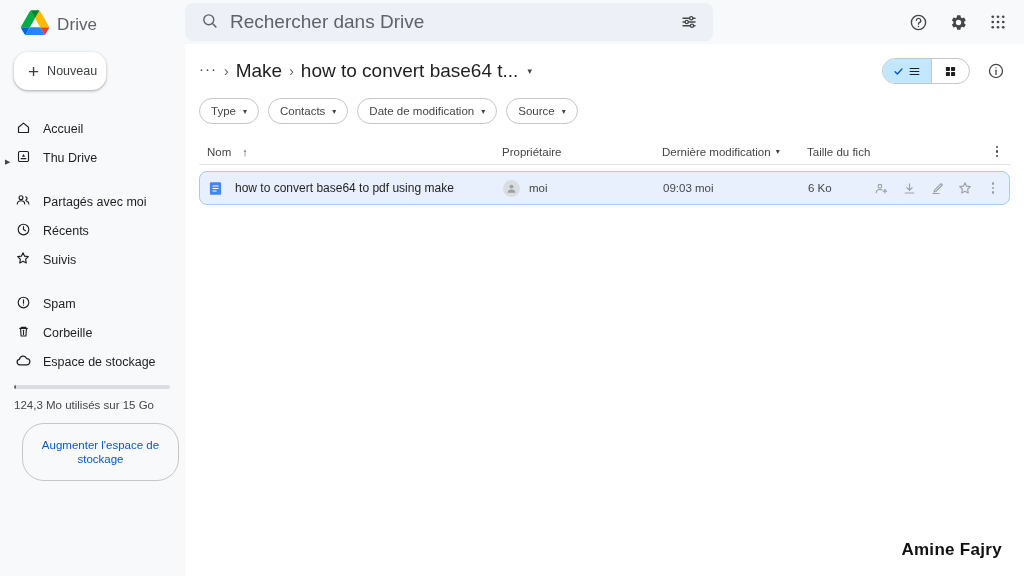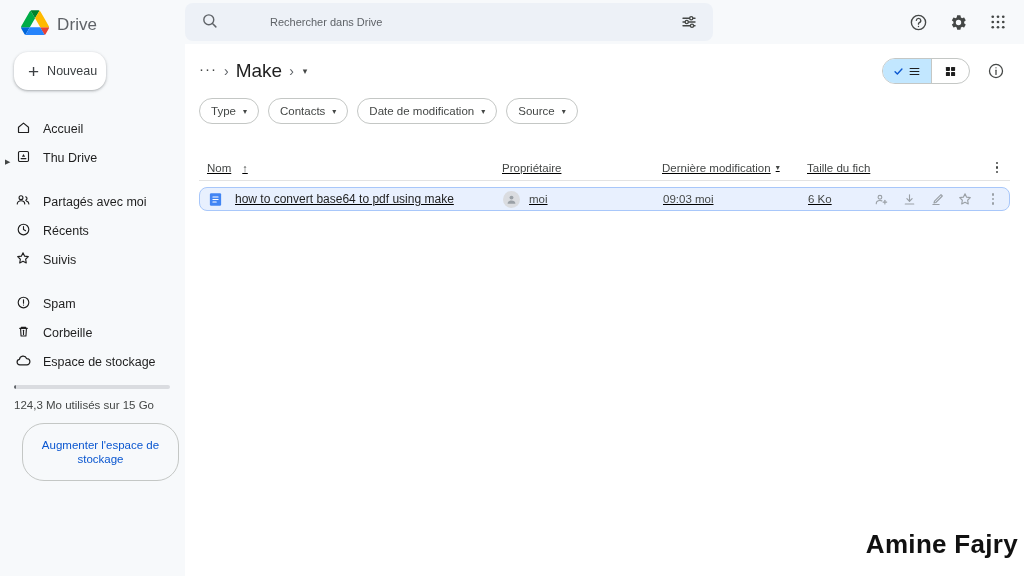--- a/index.html
+++ b/index.html
@@ -32,7 +32,7 @@
   .searchbar input {
     flex: 1; border: none; outline: none; background: transparent;
     font-family: "Liberation Sans", sans-serif;
-    font-size: 11px; color: #444746; margin-left: 40px;
+    font-size: 19px; color: #444746;
   }
   .searchbar input::placeholder { color: #5f6368; }
   .topbar-right {

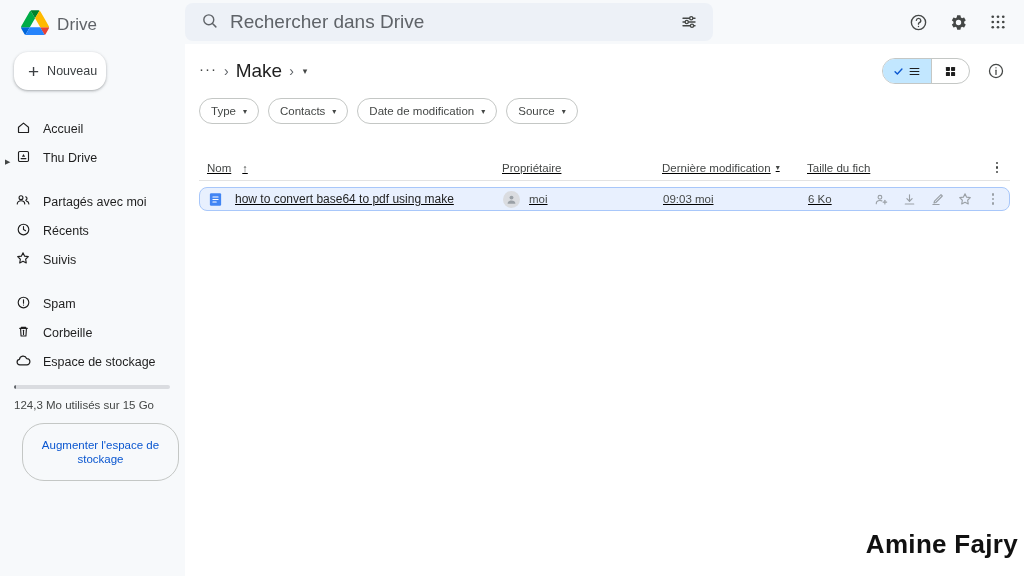--- a/index.html
+++ b/index.html
@@ -358,6 +358,7 @@
           <span class="bc-sep">›</span>
           <span class="bc-item">Make</span>
           <span class="bc-sep">›</span>
+          <span class="bc-current">how to convert base64 t...</span>
           <span class="bc-caret">▾</span>
         </div>
 

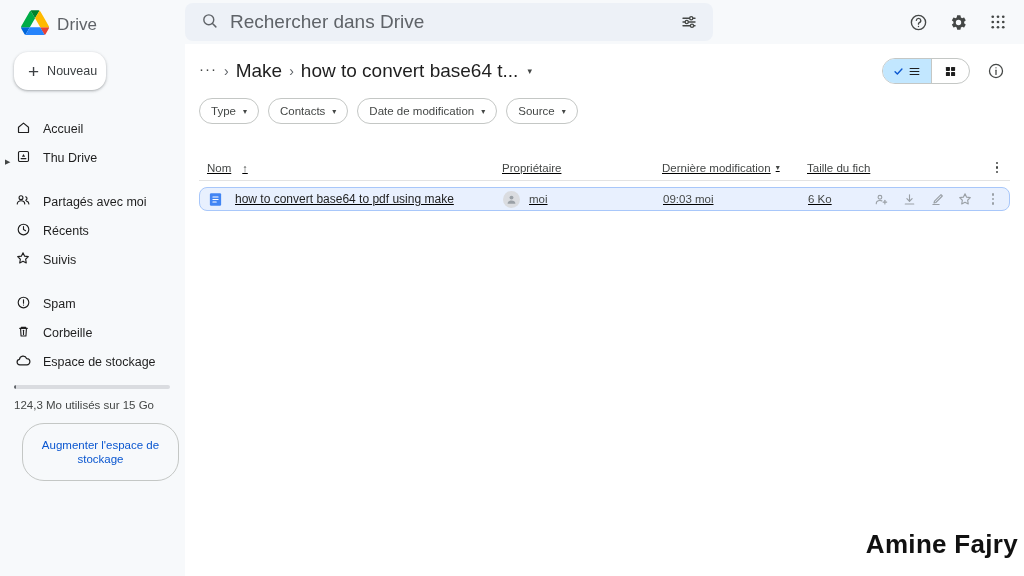--- a/index.html
+++ b/index.html
@@ -129,7 +129,7 @@
   .chip .cc { font-size: 8px; color: #444746; }
 
   
-  .table { margin-top: 31px; padding-left: 14px; text-decoration: underline; }
+  .table { margin-top: 15px; padding-left: 14px; }
   .thead {
     display: flex; align-items: center; height: 26px;
     font-size: 11.5px; color: #444746; padding: 0 2px 0 8px;

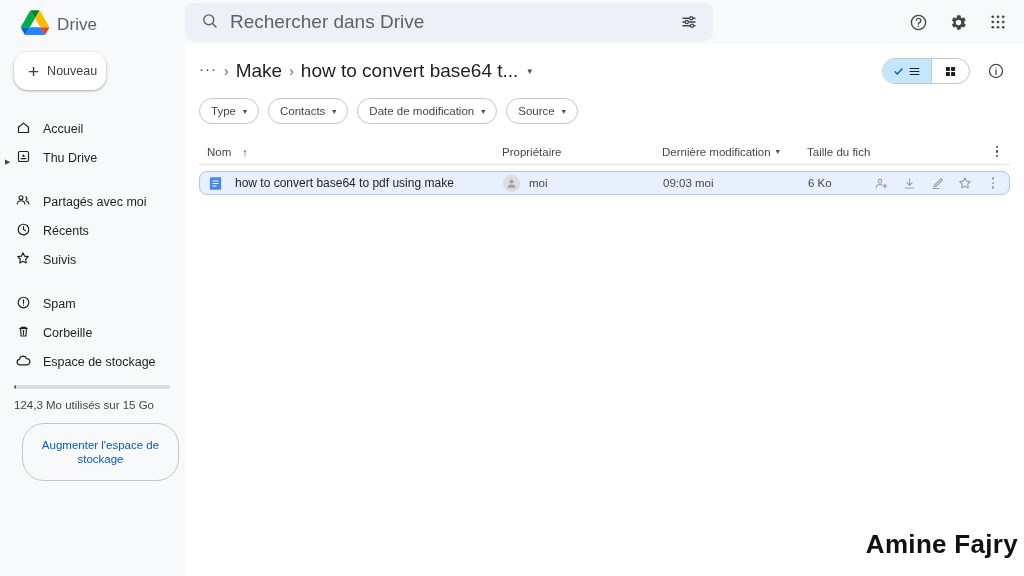--- a/index.html
+++ b/index.html
@@ -144,7 +144,7 @@
 
   .row {
     margin-top: 6px;
-    height: 24px; display: flex; align-items: center;
+    height: 34px; display: flex; align-items: center;
     background: #e8f0fe; border: 1px solid #a8c7fa; border-radius: 8px;
     padding: 0 4px 0 8px; cursor: pointer;
   }

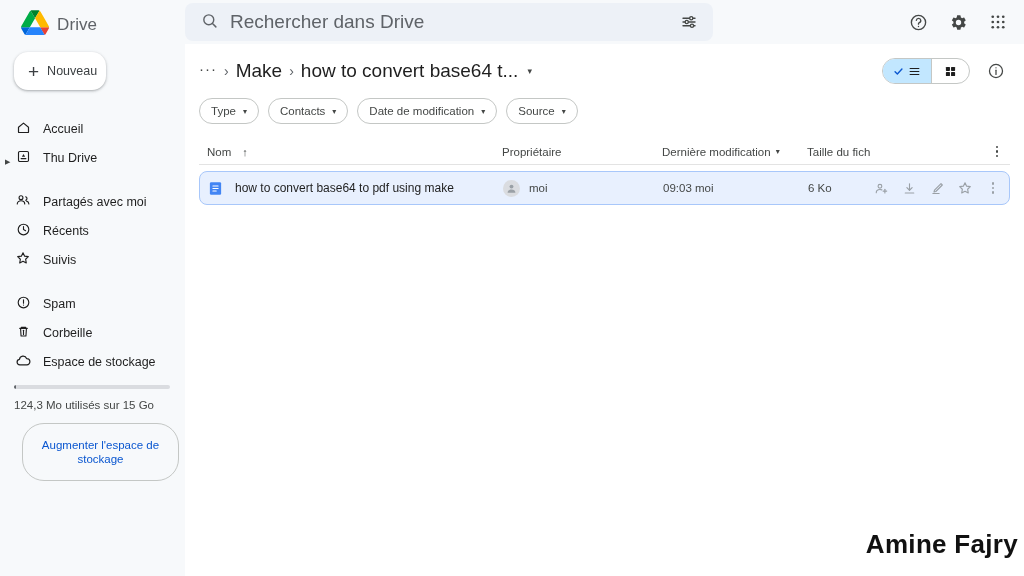--- a/index.html
+++ b/index.html
@@ -164,8 +164,8 @@
 
   
   .watermark {
-    position: absolute; right: 6px; bottom: 16px;
-    font-size: 26px; font-weight: 700; color: #111111; letter-spacing: .3px;
+    position: absolute; right: 22px; bottom: 16px;
+    font-size: 17px; font-weight: 700; color: #111111; letter-spacing: .3px;
   }
   .kebab-dots { display: flex; flex-direction: column; gap: 2px; align-items: center; }
   .kebab-dots i { width: 2.5px; height: 2.5px; border-radius: 50%; background: currentColor; display: block; }

